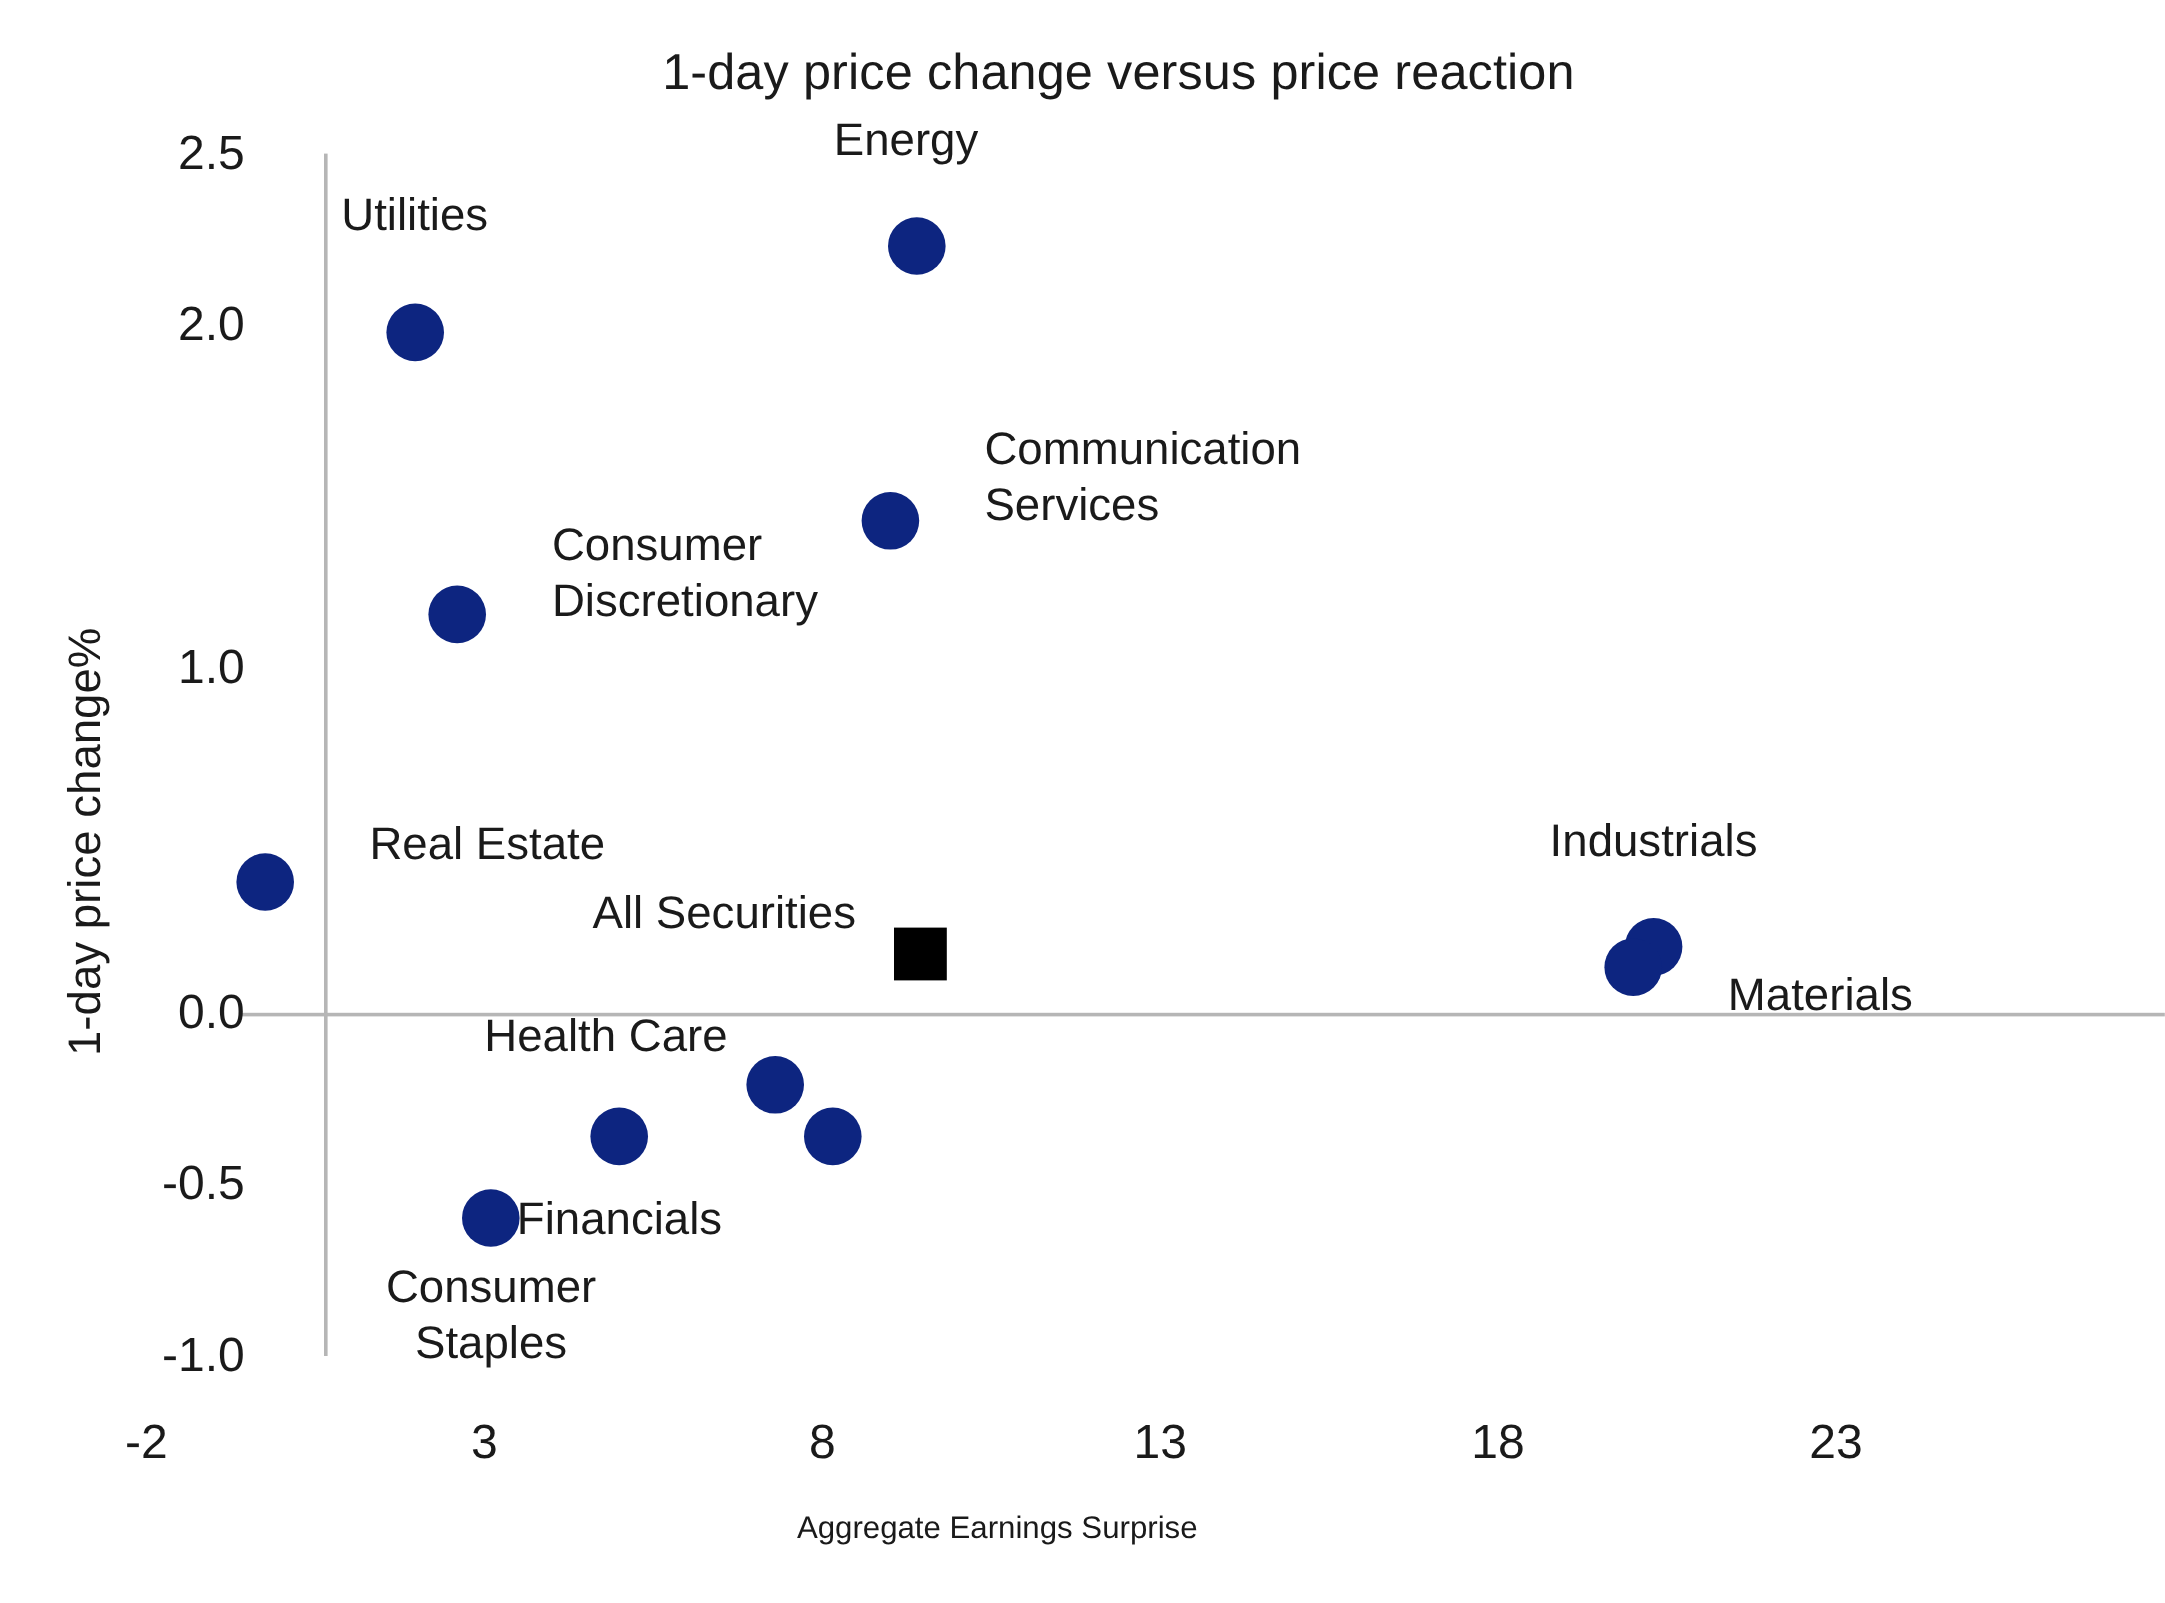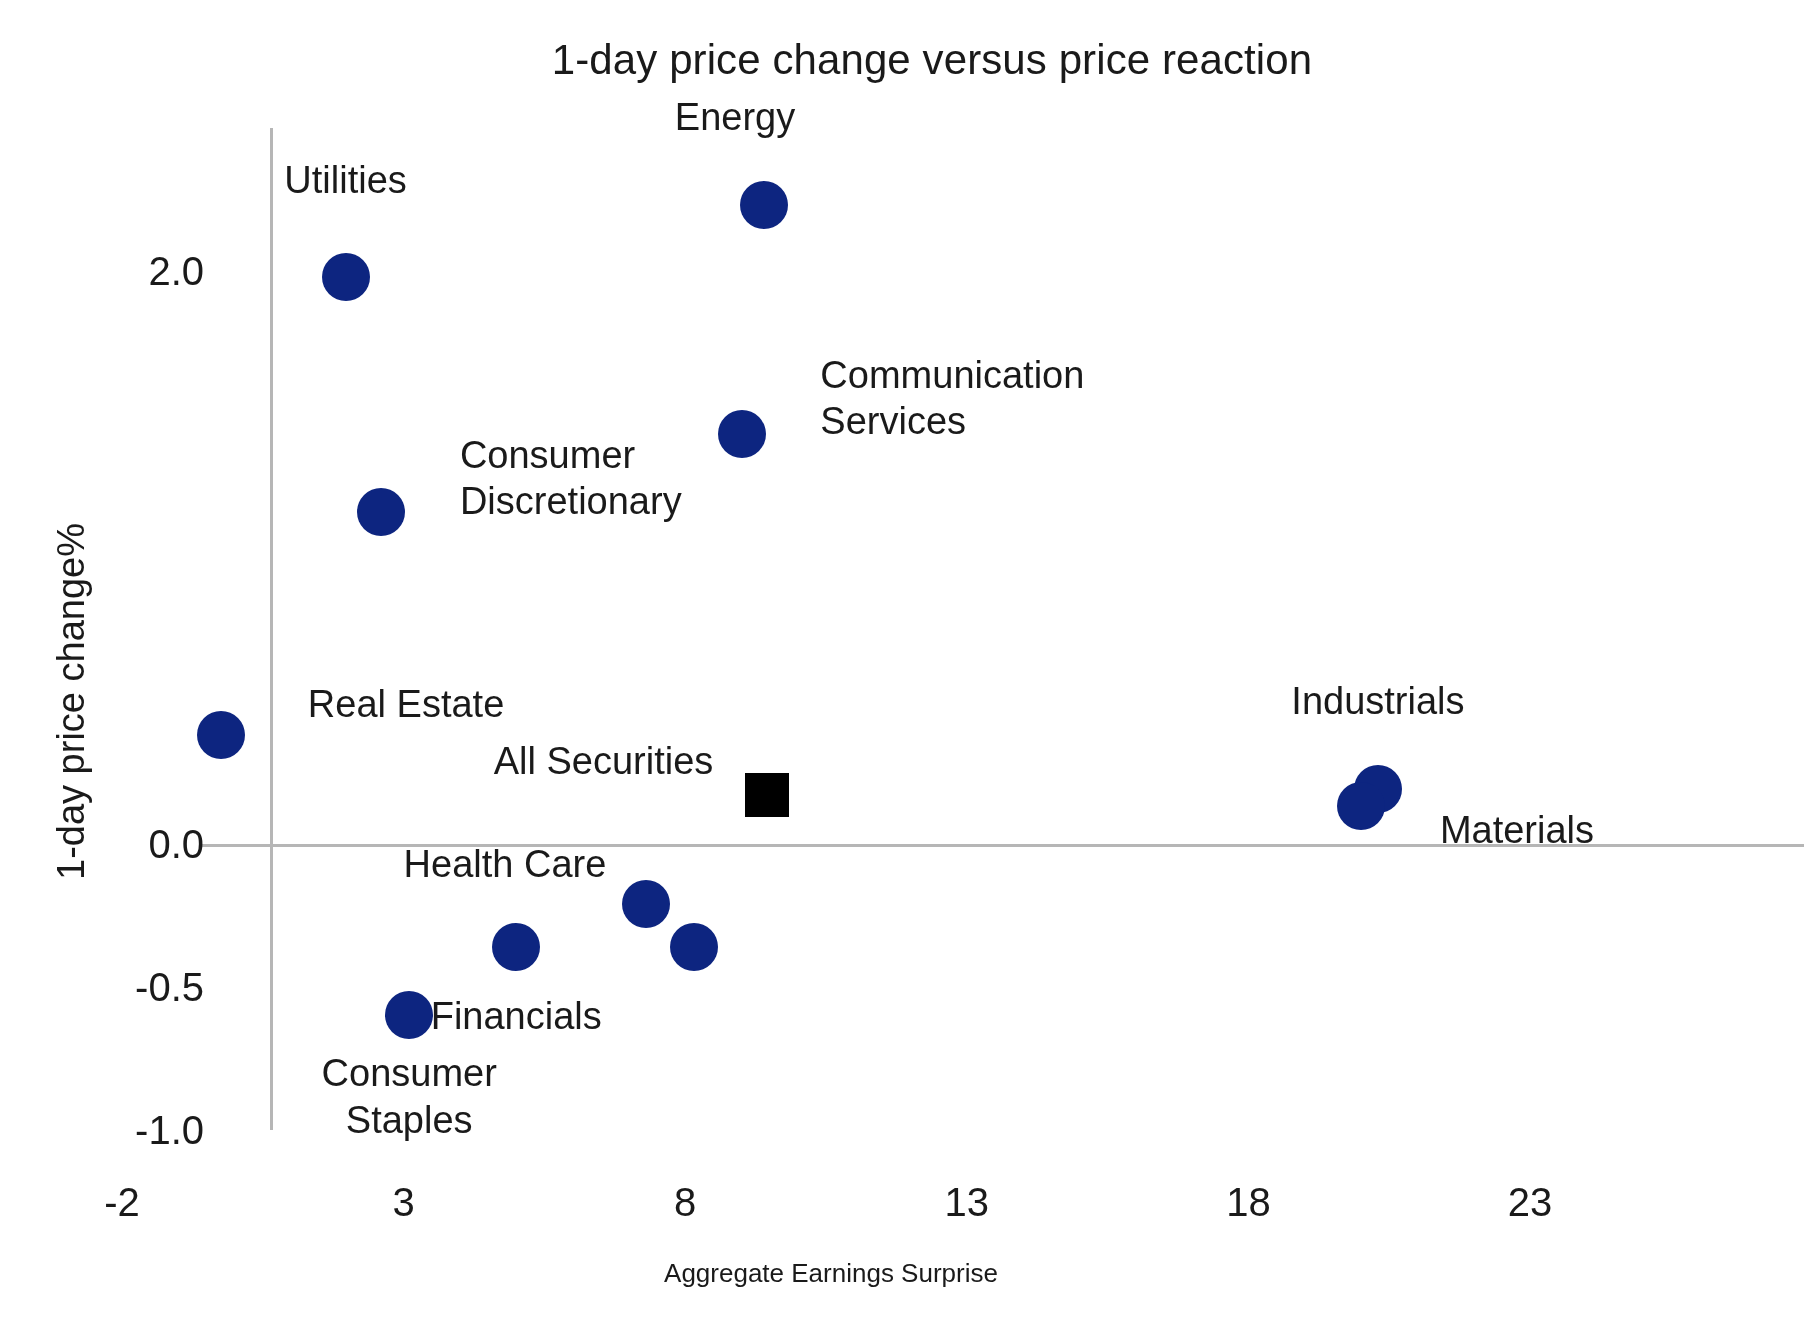--- a/index.html
+++ b/index.html
@@ -131,6 +131,7 @@
       <div class="ytick" style="top: 986.857px; width: 230px; left: 0px; padding-right: 26px; box-sizing: border-box;">-0.5</div>
       <div class="ytick" style="top: 843.714px; width: 230px; left: 0px; padding-right: 26px; box-sizing: border-box;">0.0</div>
       <div class="ytick" style="top: 271.143px; width: 230px; left: 0px; padding-right: 26px; box-sizing: border-box;">2.0</div>
+      <div class="ytick" style="top: 128px; width: 230px; left: 0px; padding-right: 26px; box-sizing: border-box;">2.5</div>
       <div class="xtick" style="left: 122px; top: 1180px;">-2</div>
       <div class="xtick" style="left: 403.6px; top: 1180px;">3</div>
       <div class="xtick" style="left: 685.2px; top: 1180px;">8</div>

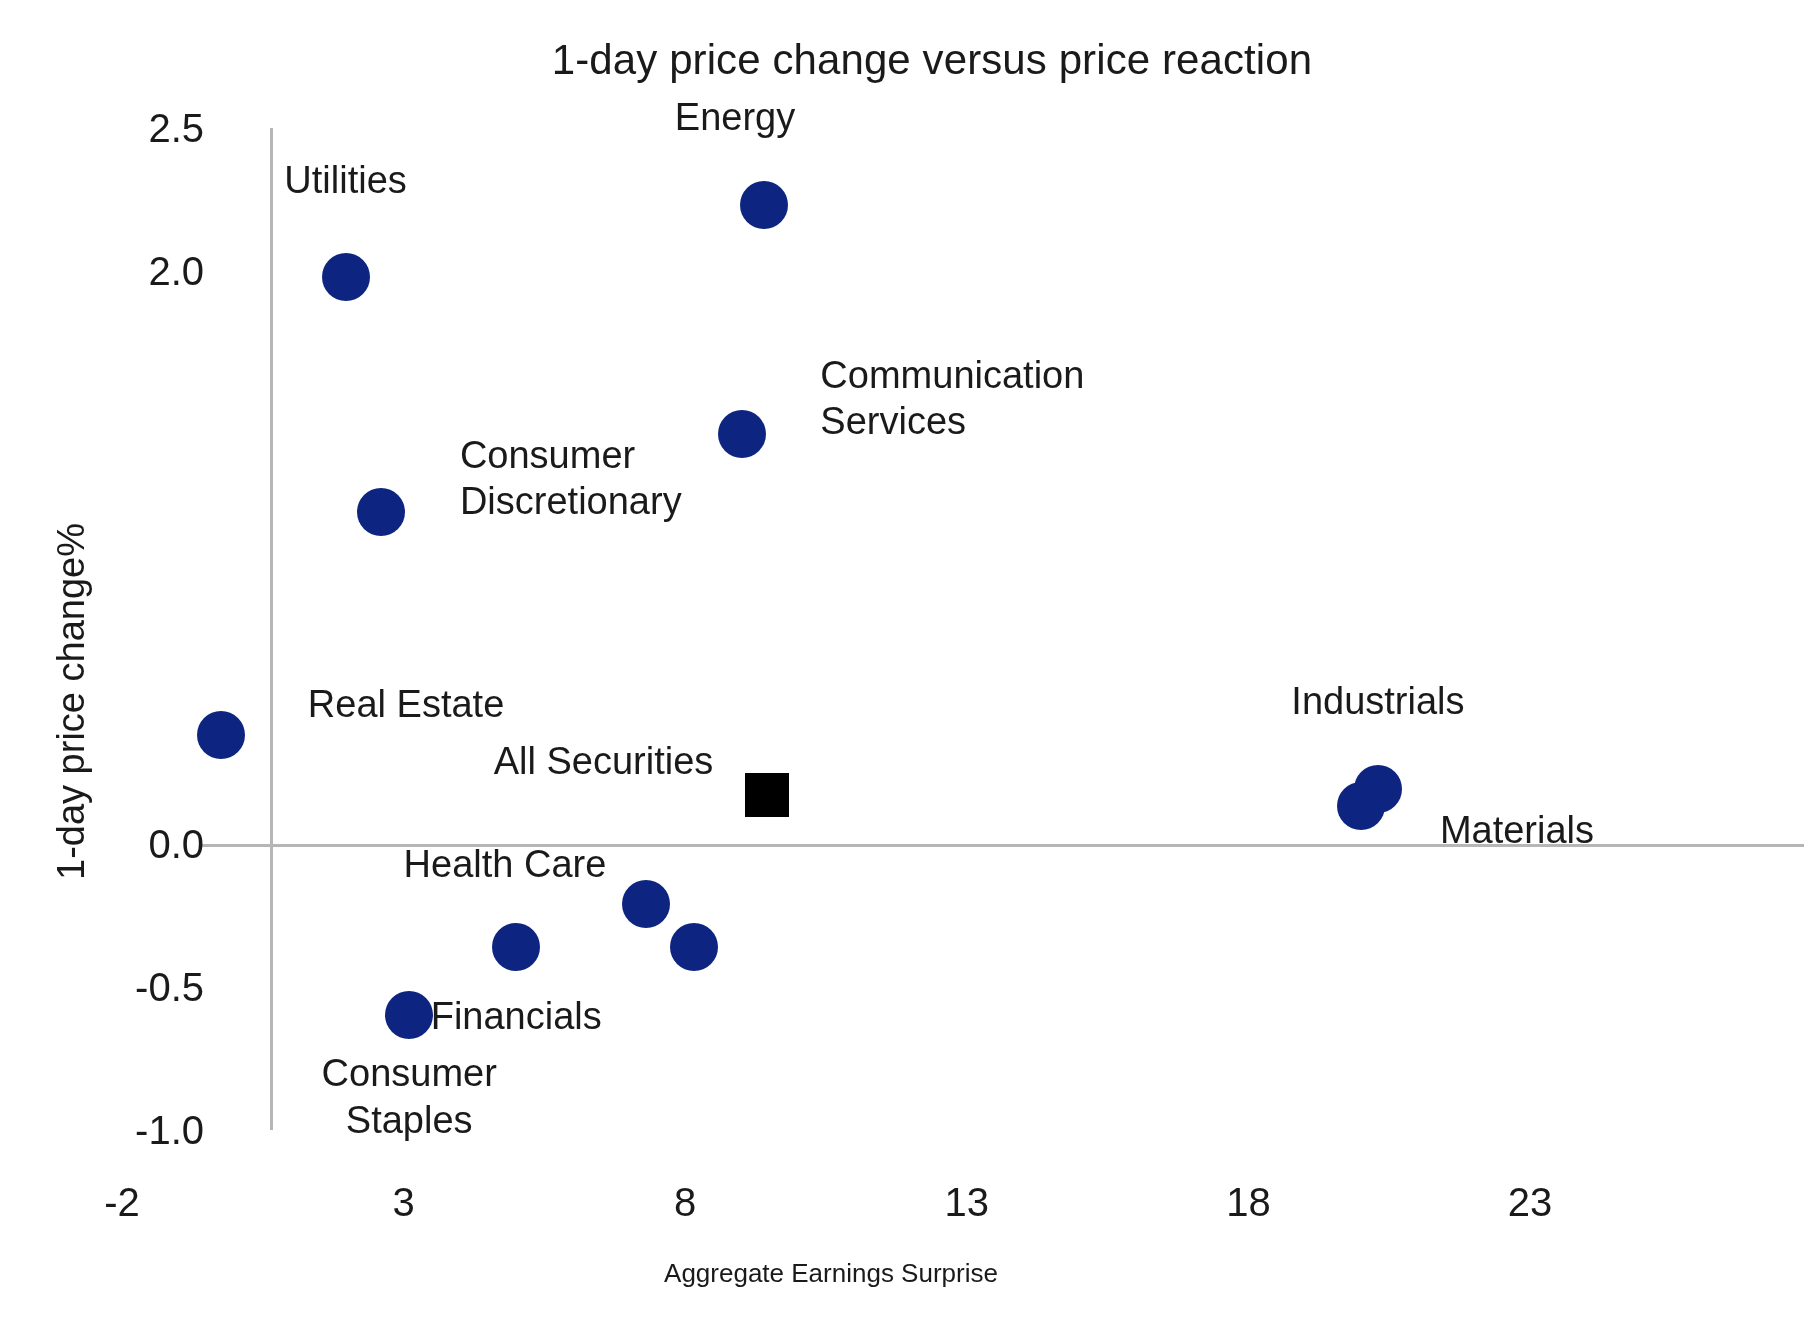--- a/index.html
+++ b/index.html
@@ -141,7 +141,7 @@
       <div id="ylabel" style="left: 50px; top: 880px;">1-day price change%</div>
       <div id="xlabel" style="left: 831px; top: 1258px;">Aggregate Earnings Surprise</div>
       <div class="point" title="Energy" style="width: 48px; height: 48px; background: rgb(13, 37, 128); left: 764.048px; top: 205.297px;"></div>
-      <div class="point-label anchor-center" style="left: 735px; top: 94.2743px;">Energy</div>
+      <div class="point-label anchor-center" style="left: 755px; top: 94.2743px;">Energy</div>
       <div class="point" title="Utilities" style="width: 48px; height: 48px; background: rgb(13, 37, 128); left: 345.59px; top: 276.869px;"></div>
       <div class="point-label anchor-center" style="left: 345.59px; top: 157.257px;">Utilities</div>
       <div class="point" title="Communication Services" style="width: 48px; height: 48px; background: rgb(13, 37, 128); left: 741.52px; top: 434.326px;"></div>

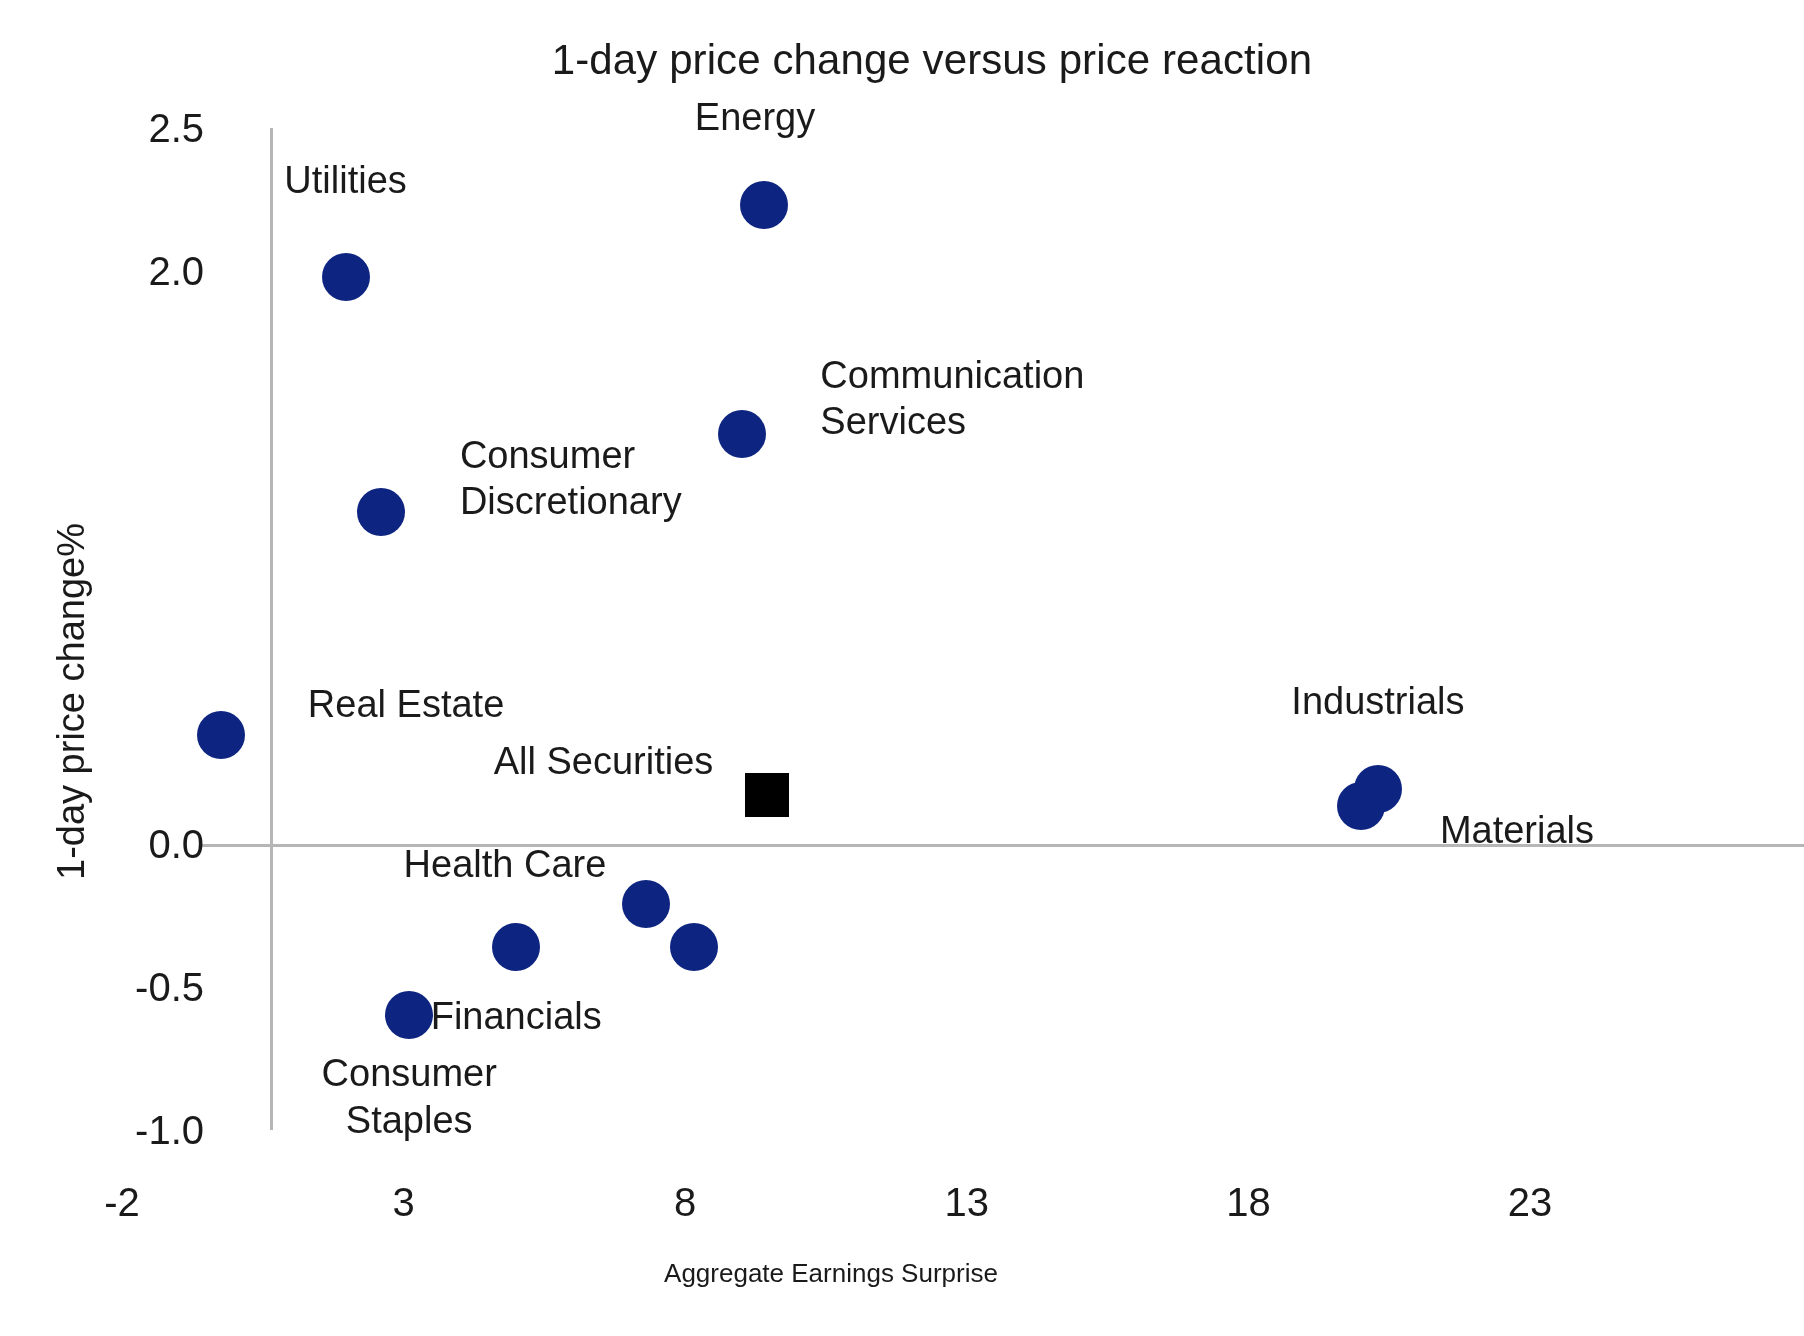--- a/index.html
+++ b/index.html
@@ -130,6 +130,7 @@
       <div class="ytick" style="top: 1130px; width: 230px; left: 0px; padding-right: 26px; box-sizing: border-box;">-1.0</div>
       <div class="ytick" style="top: 986.857px; width: 230px; left: 0px; padding-right: 26px; box-sizing: border-box;">-0.5</div>
       <div class="ytick" style="top: 843.714px; width: 230px; left: 0px; padding-right: 26px; box-sizing: border-box;">0.0</div>
+      <div class="ytick" style="top: 557.429px; width: 230px; left: 0px; padding-right: 26px; box-sizing: border-box;">1.0</div>
       <div class="ytick" style="top: 271.143px; width: 230px; left: 0px; padding-right: 26px; box-sizing: border-box;">2.0</div>
       <div class="ytick" style="top: 128px; width: 230px; left: 0px; padding-right: 26px; box-sizing: border-box;">2.5</div>
       <div class="xtick" style="left: 122px; top: 1180px;">-2</div>

